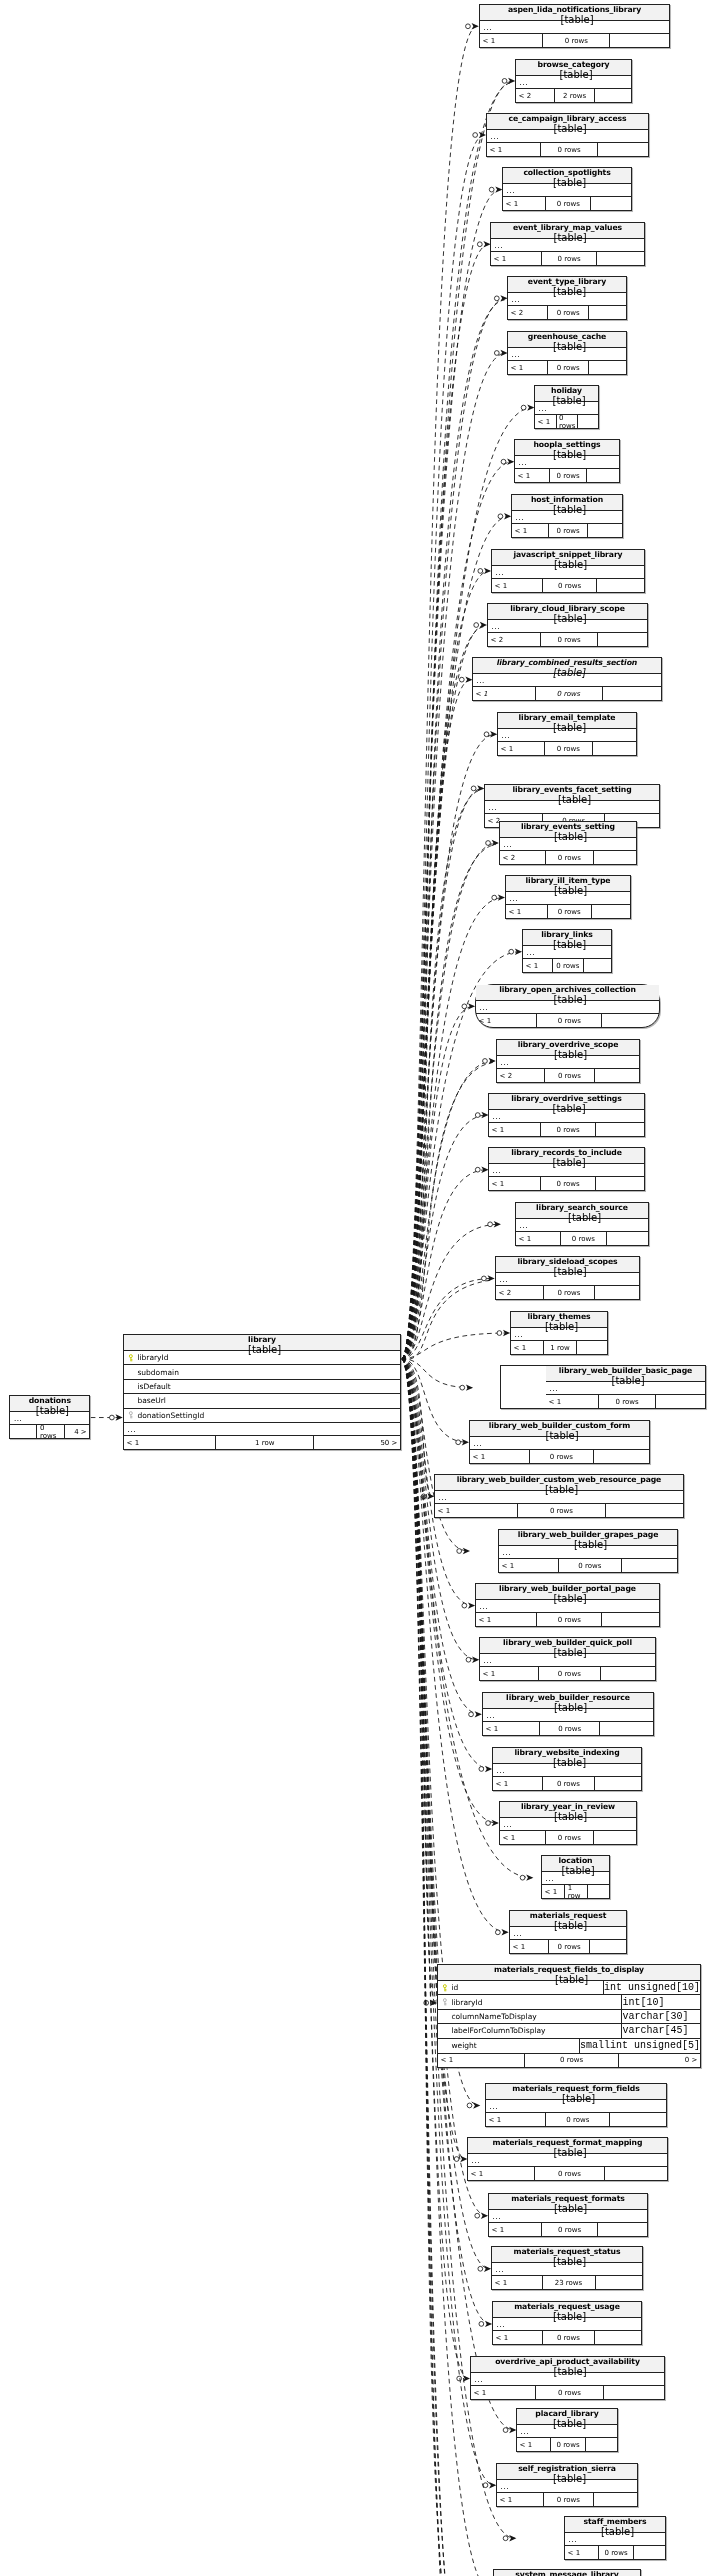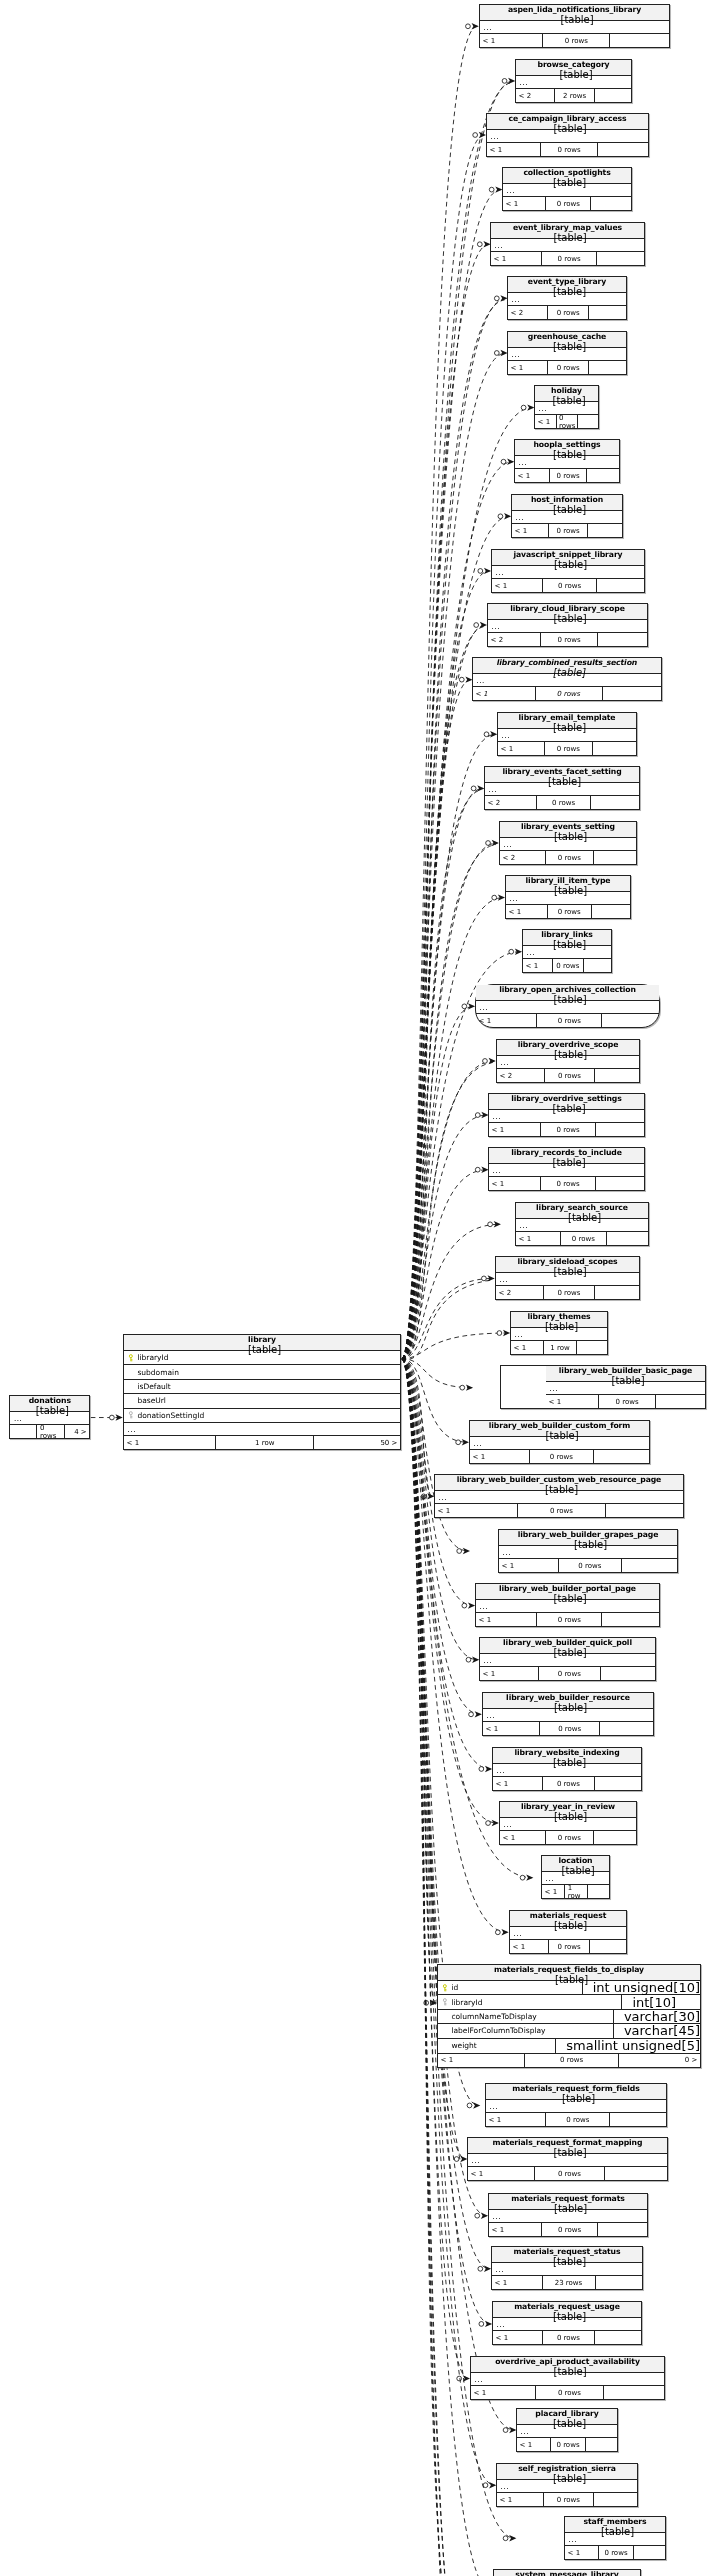--- a/index.html
+++ b/index.html
@@ -425,7 +425,7 @@
           <span class="fc f3"></span>
         </div>
       </div>
-      <div class="tbox" style="left: 484px; top: 766px; width: 156px;">
+      <div class="tbox" style="left: 484px; top: 784px; width: 176px;">
         <div class="thead">
           <span class="tname">library_events_facet_setting</span>
           <span class="ttype">[table]</span>

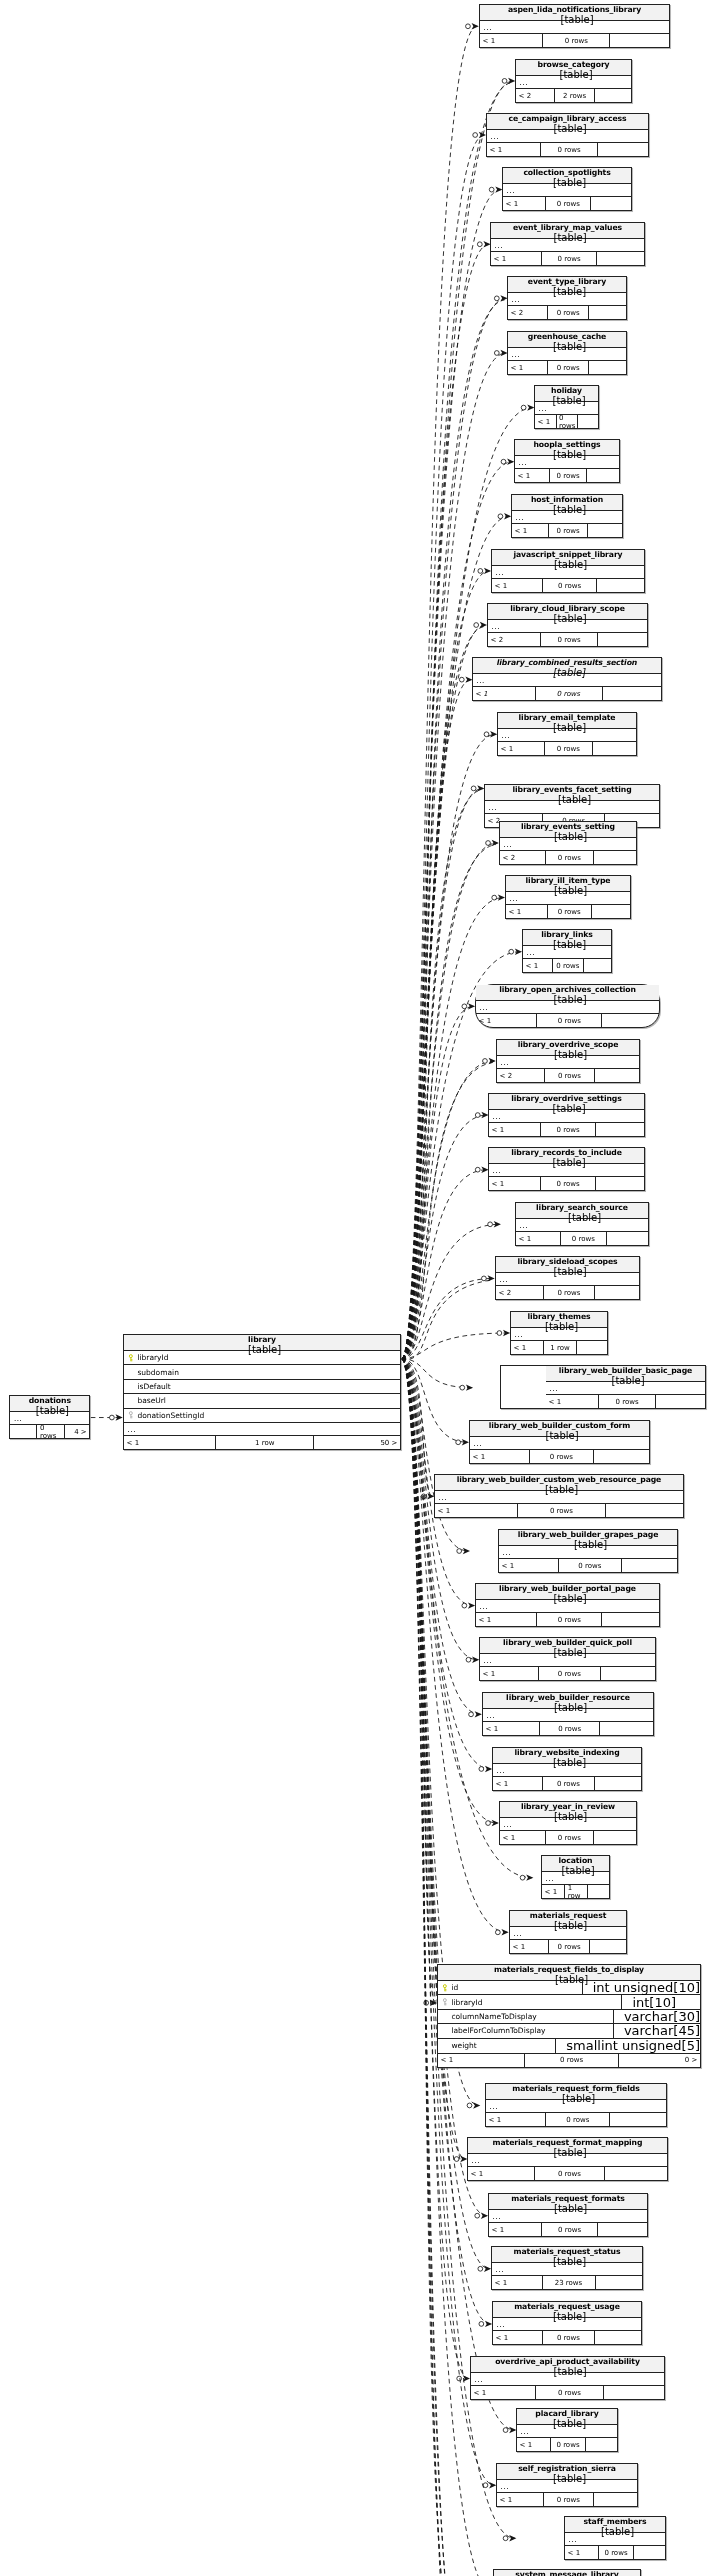--- a/index.html
+++ b/index.html
@@ -21,7 +21,7 @@
   .keyicon{width:13.4px;display:flex;justify-content:center;align-items:center;flex:0 0 13.4px;}
   .cname{flex:1;overflow:hidden;}
   .ctype{flex:0 0 30%;border-left:0.5px solid #222;align-self:stretch;display:flex;
-         align-items:center;padding-left:10px;box-sizing:border-box;font-size:13px;}
+         align-items:center;padding-left:0;box-sizing:border-box;font-size:10px;font-family:Liberation Mono, monospace;}
   .erow{height:12.4px;padding-left:3.6px;font-size:7.2px;letter-spacing:0.5px;}
   .tfoot{display:flex;border-top:1px solid #222;height:14px;box-sizing:border-box;
          font-size:7px;align-items:stretch;}

